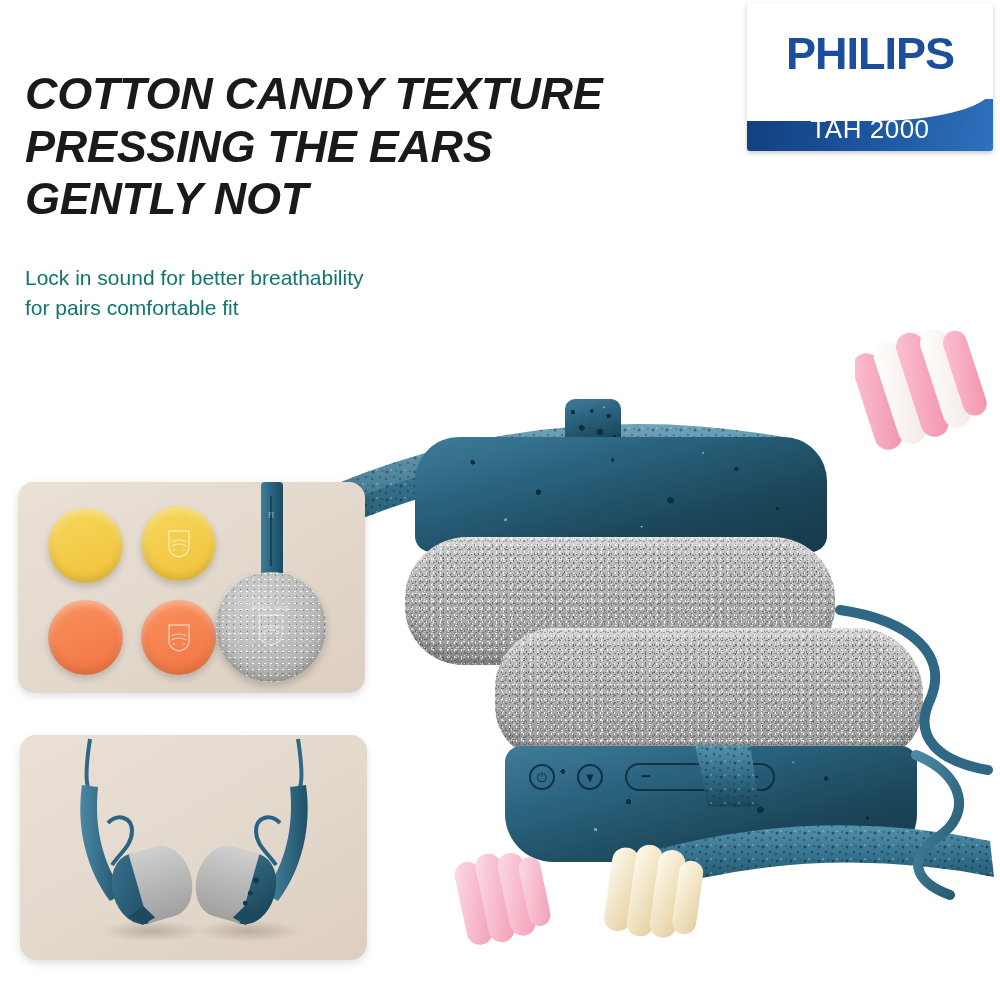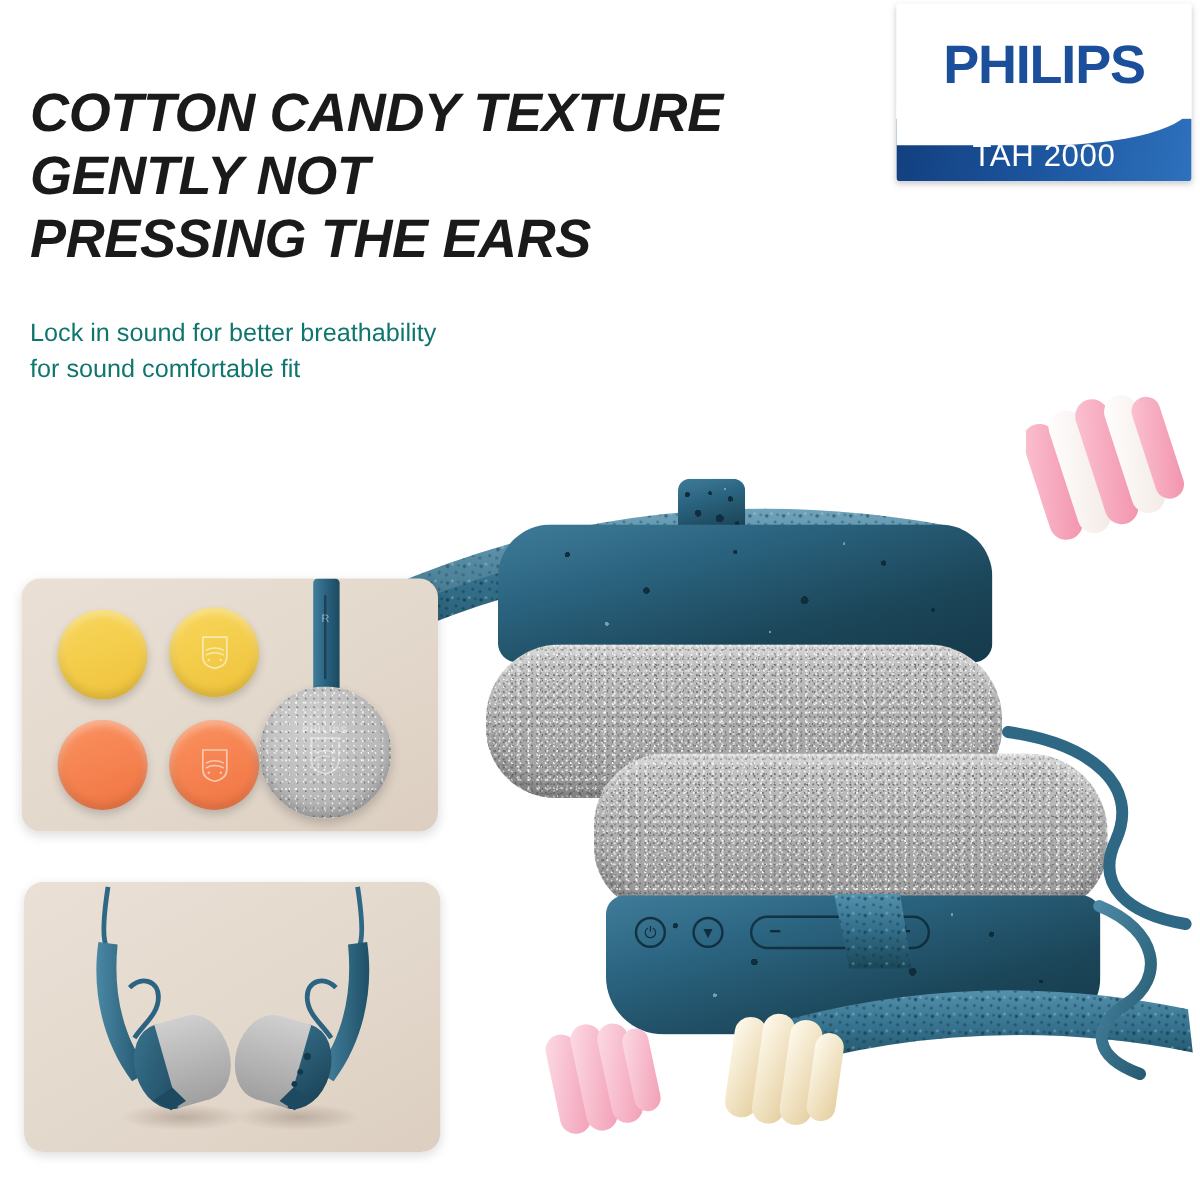--- a/index.html
+++ b/index.html
@@ -401,8 +401,8 @@
 
 <div class="headline">
   <div>COTTON CANDY TEXTURE</div>
+  <div>PRESSING THE EARS</div>
   <div>GENTLY NOT</div>
-  <div>PRESSING THE EARS</div>
 </div>
 
 <div class="subcopy">

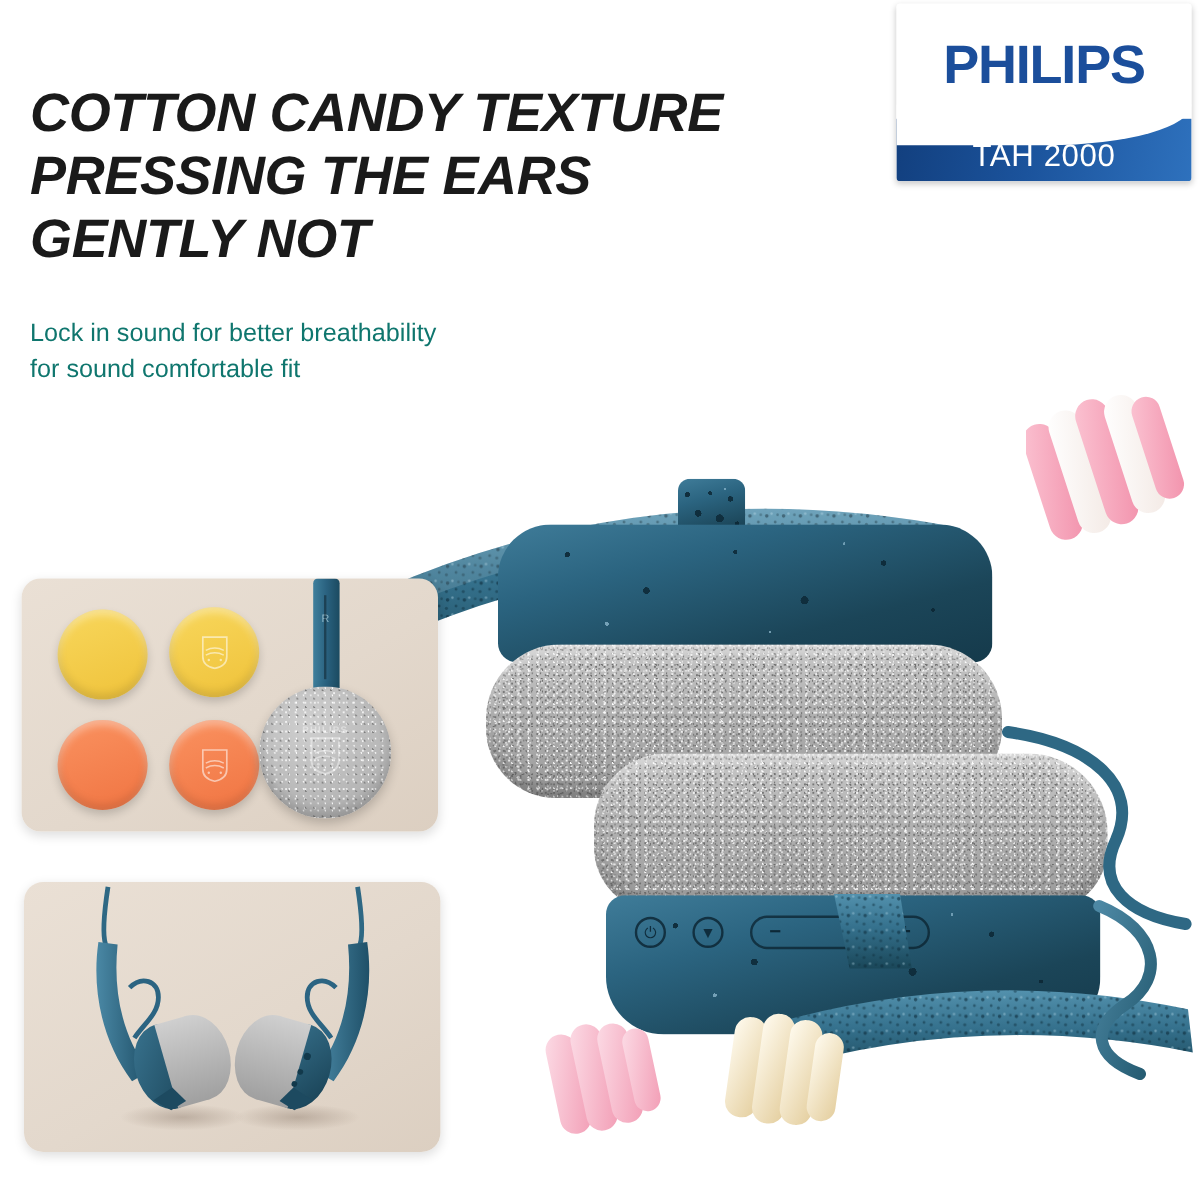--- a/index.html
+++ b/index.html
@@ -407,7 +407,7 @@
 
 <div class="subcopy">
   <div>Lock in sound for better breathability</div>
-  <div>for sound comfortable fit</div>
+  <div>for pairs comfortable fit</div>
 </div>
 
 <div class="brand-block">

